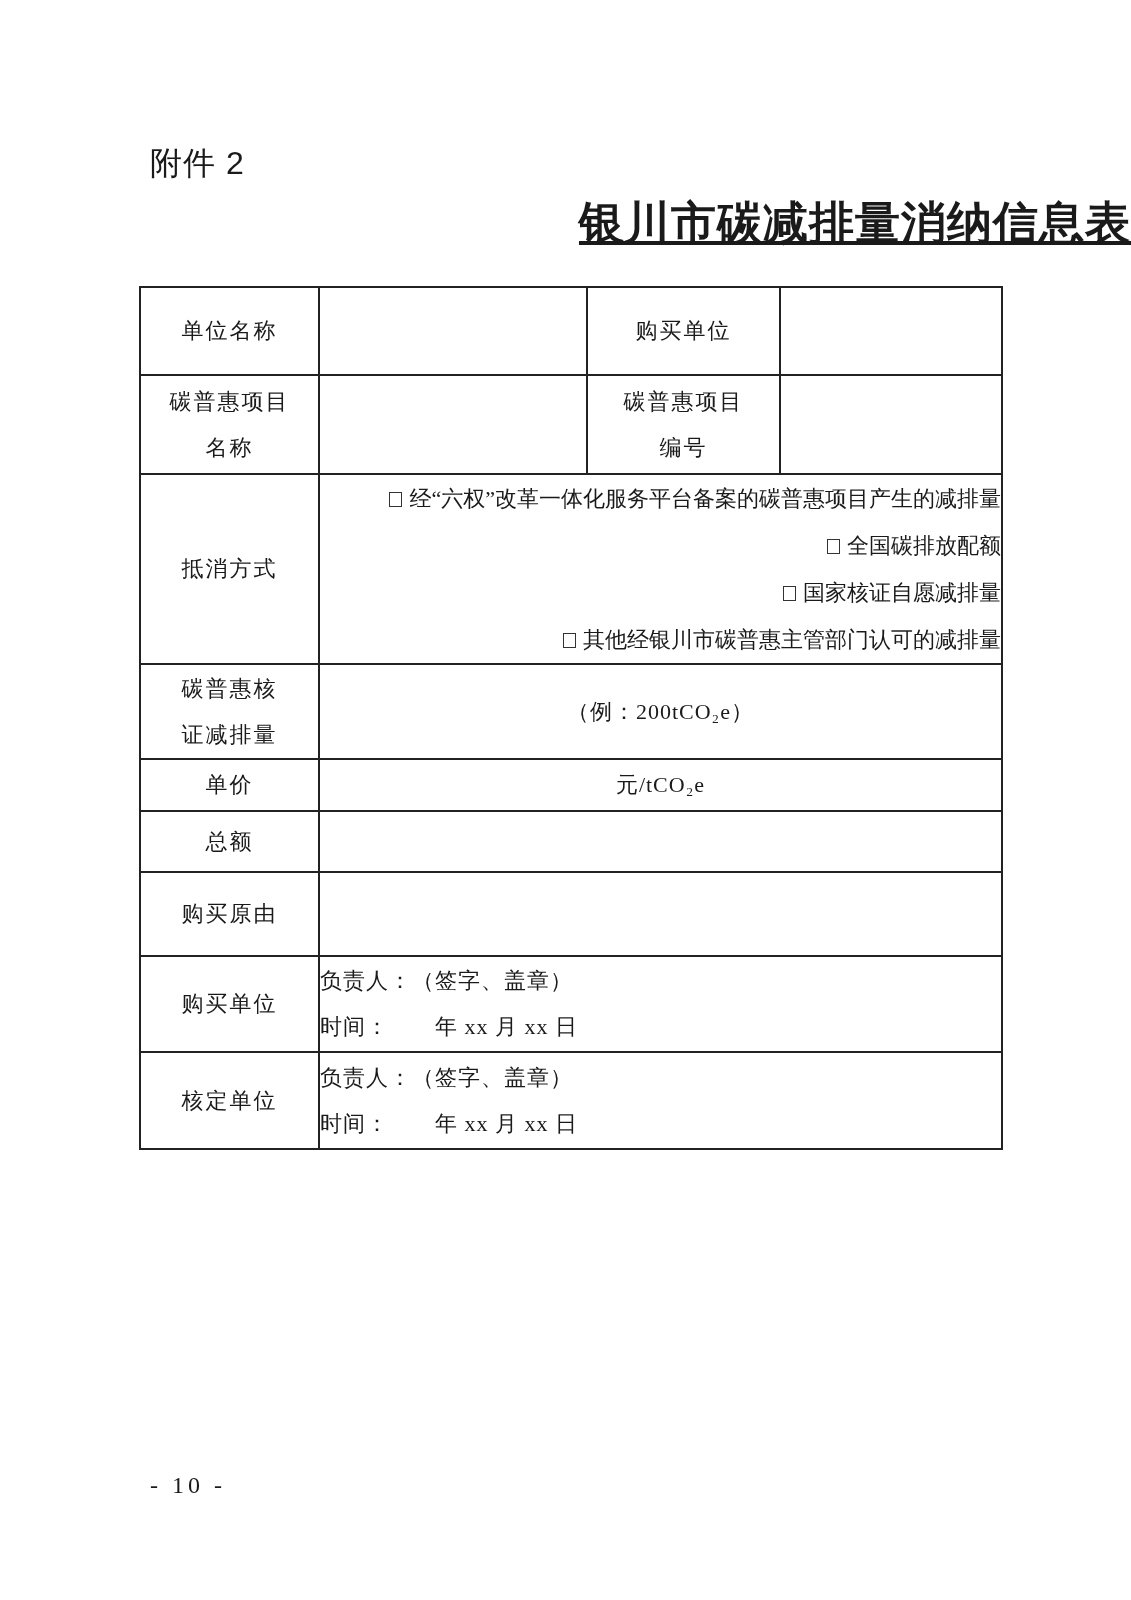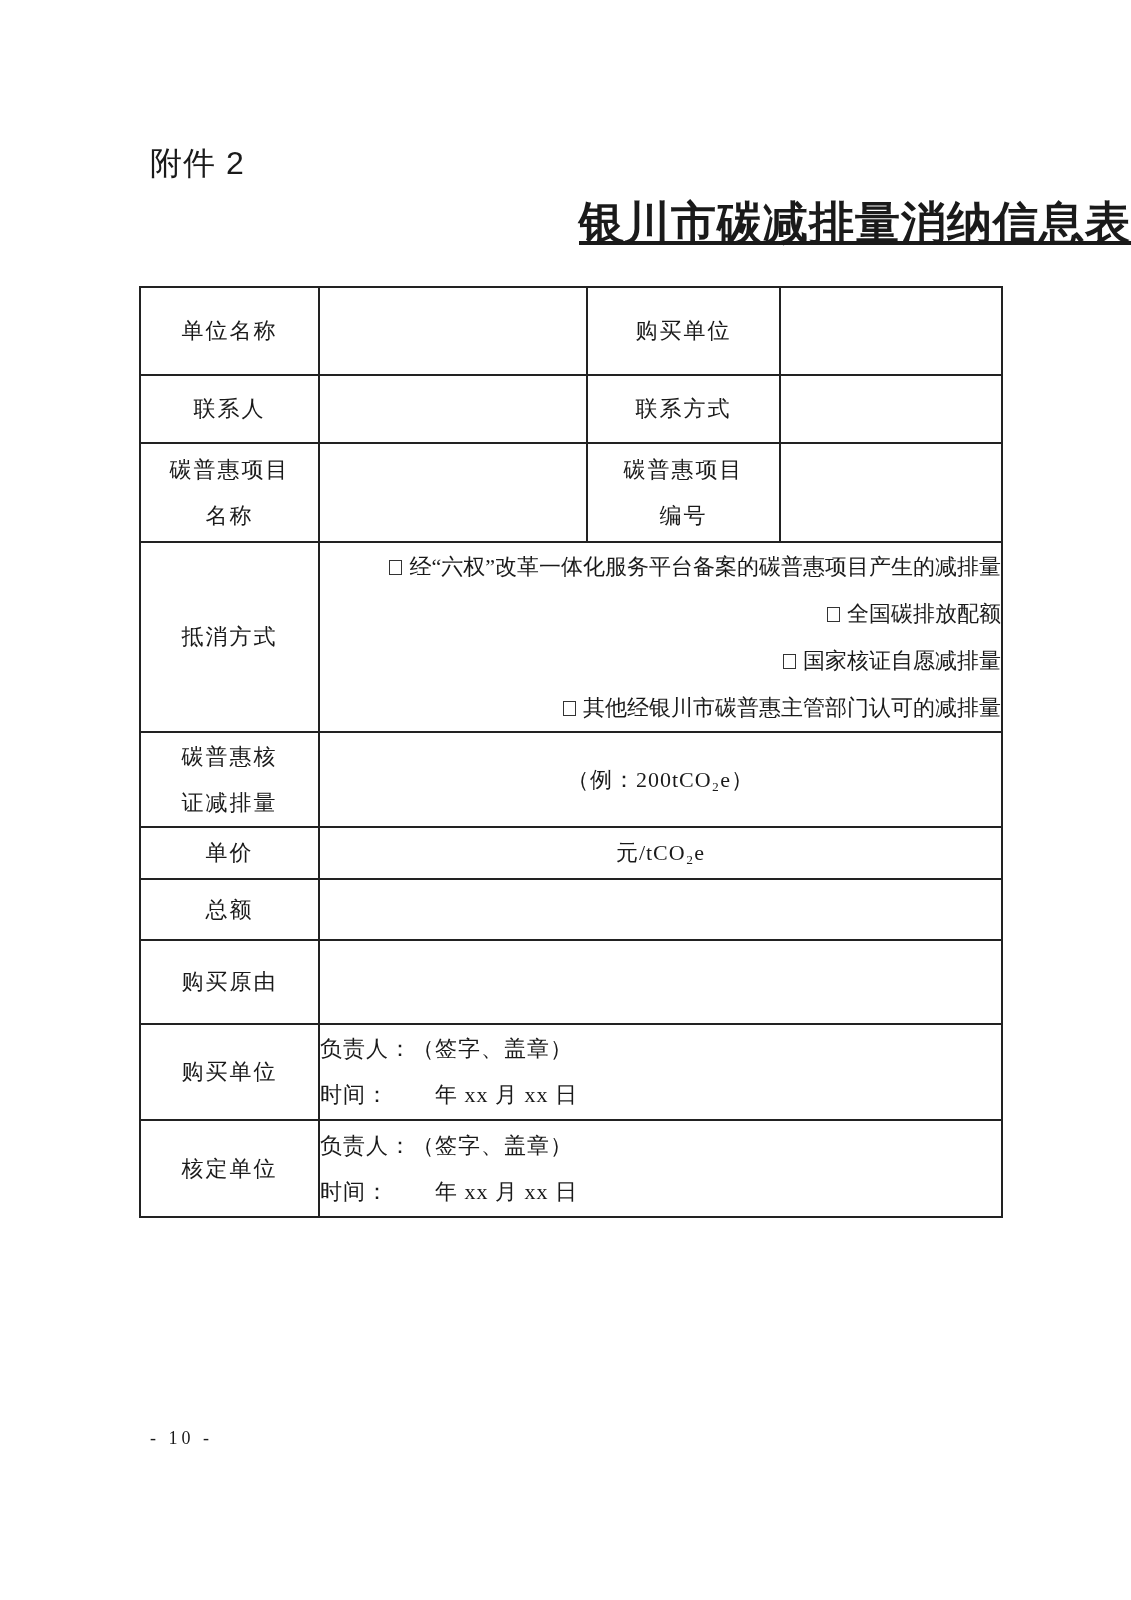--- a/index.html
+++ b/index.html
@@ -94,12 +94,6 @@
     <td class="lbl">购买单位</td>
     <td class="val"></td>
   </tr>
-  <tr class="r2">
-    <td class="lbl">联系人</td>
-    <td class="val"></td>
-    <td class="lbl">联系方式</td>
-    <td class="val"></td>
-  </tr>
   <tr class="r3">
     <td class="lbl">碳普惠项目
 名称</td>

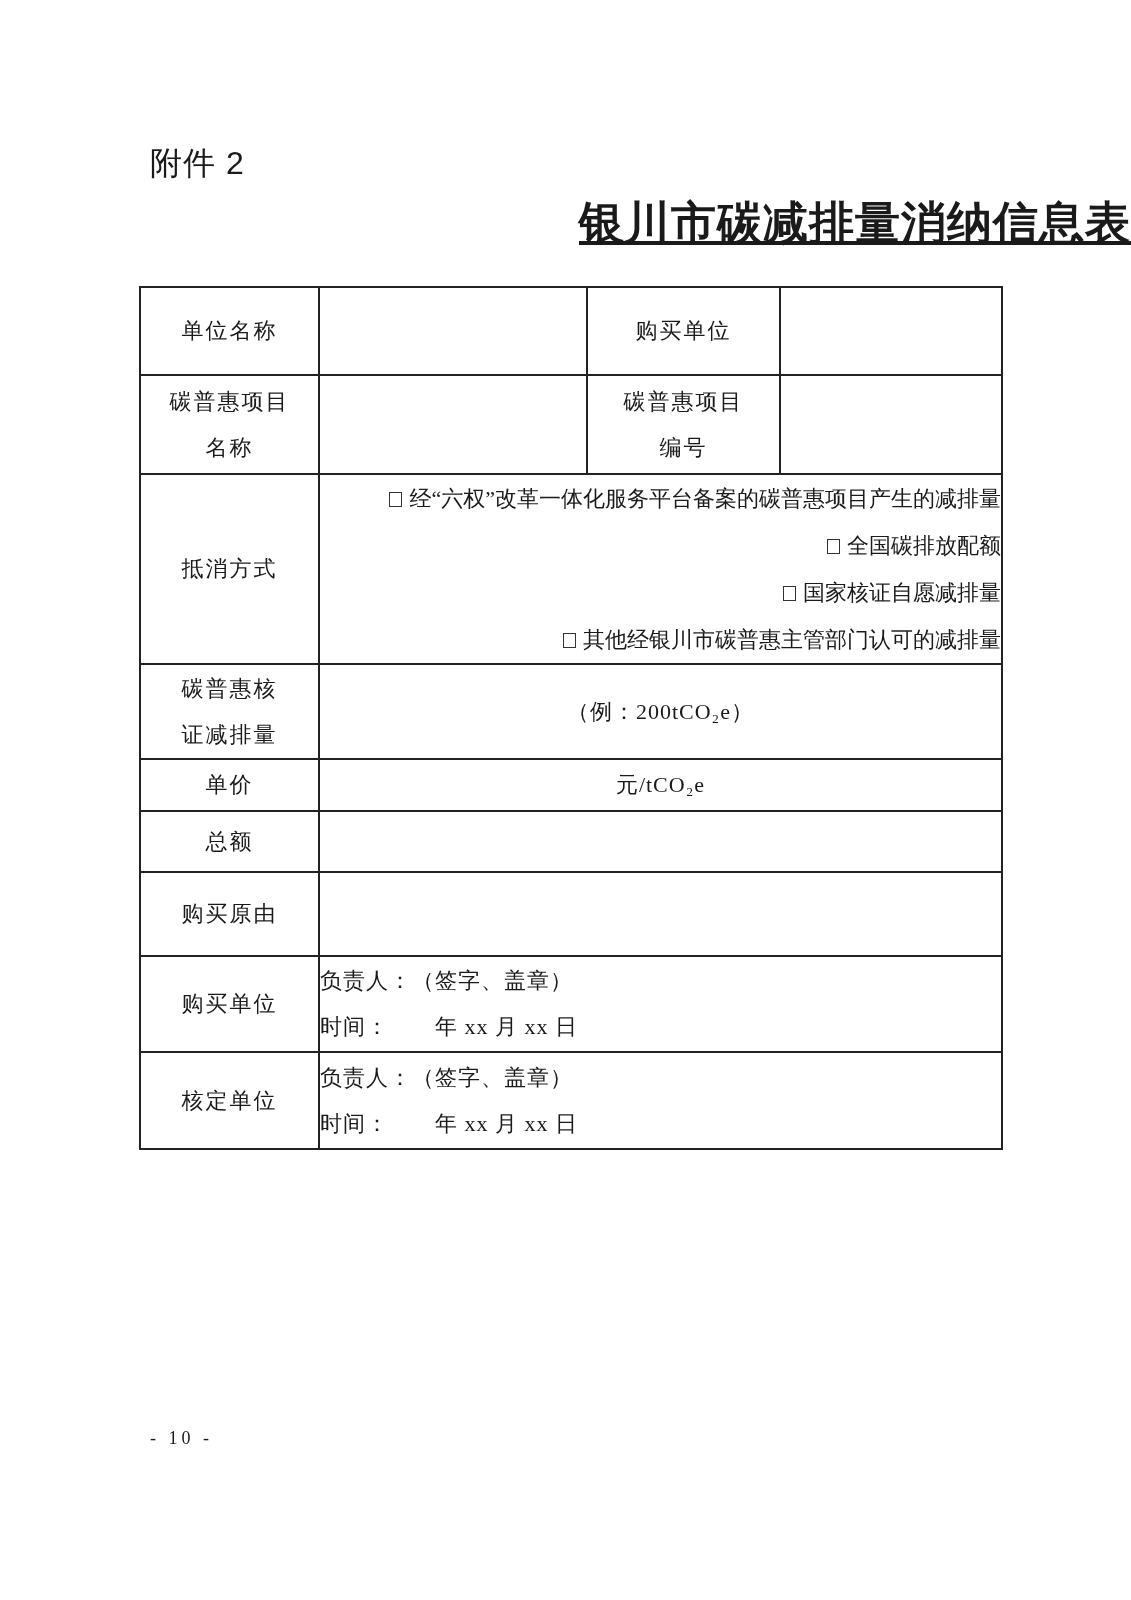--- a/index.html
+++ b/index.html
@@ -70,8 +70,8 @@
   tr.r11 td{height:95px}
   tr.r12 td{height:74px}
   .pagenum{
-    position:absolute;left:150px;top:1428px;
-    font-size:18px;letter-spacing:4px;
+    position:absolute;left:150px;top:1472px;
+    font-size:24px;letter-spacing:4px;
   }
 </style>
 </head>

